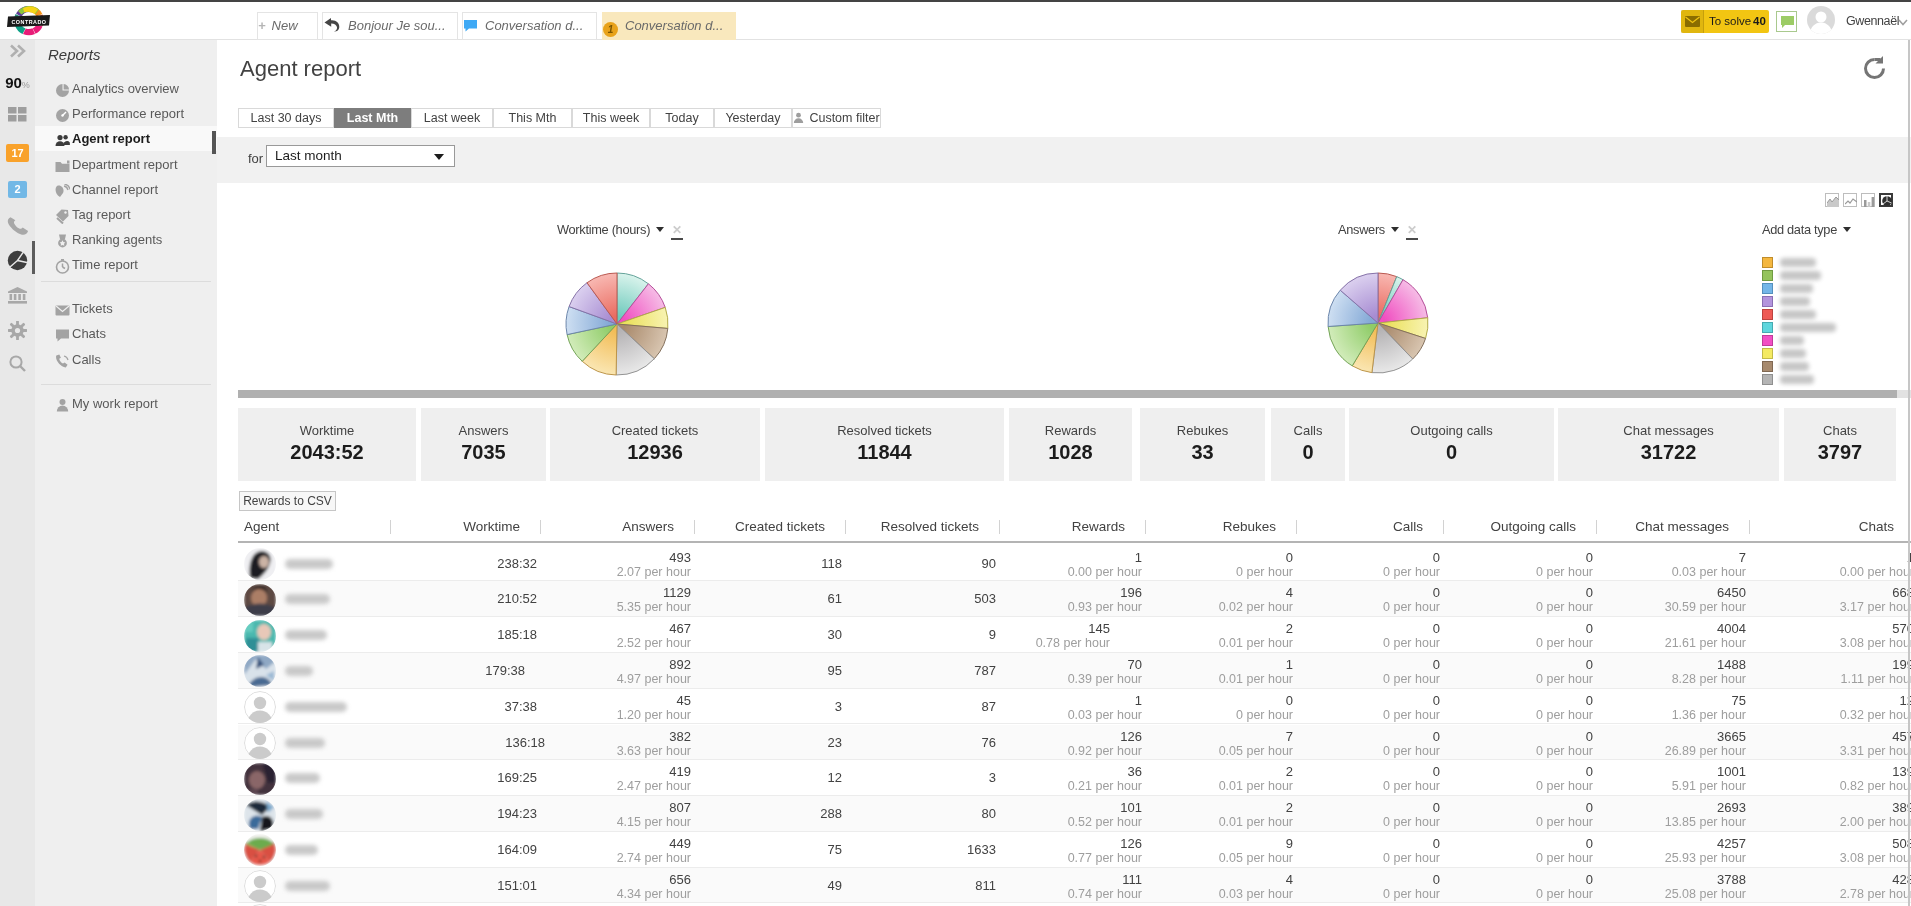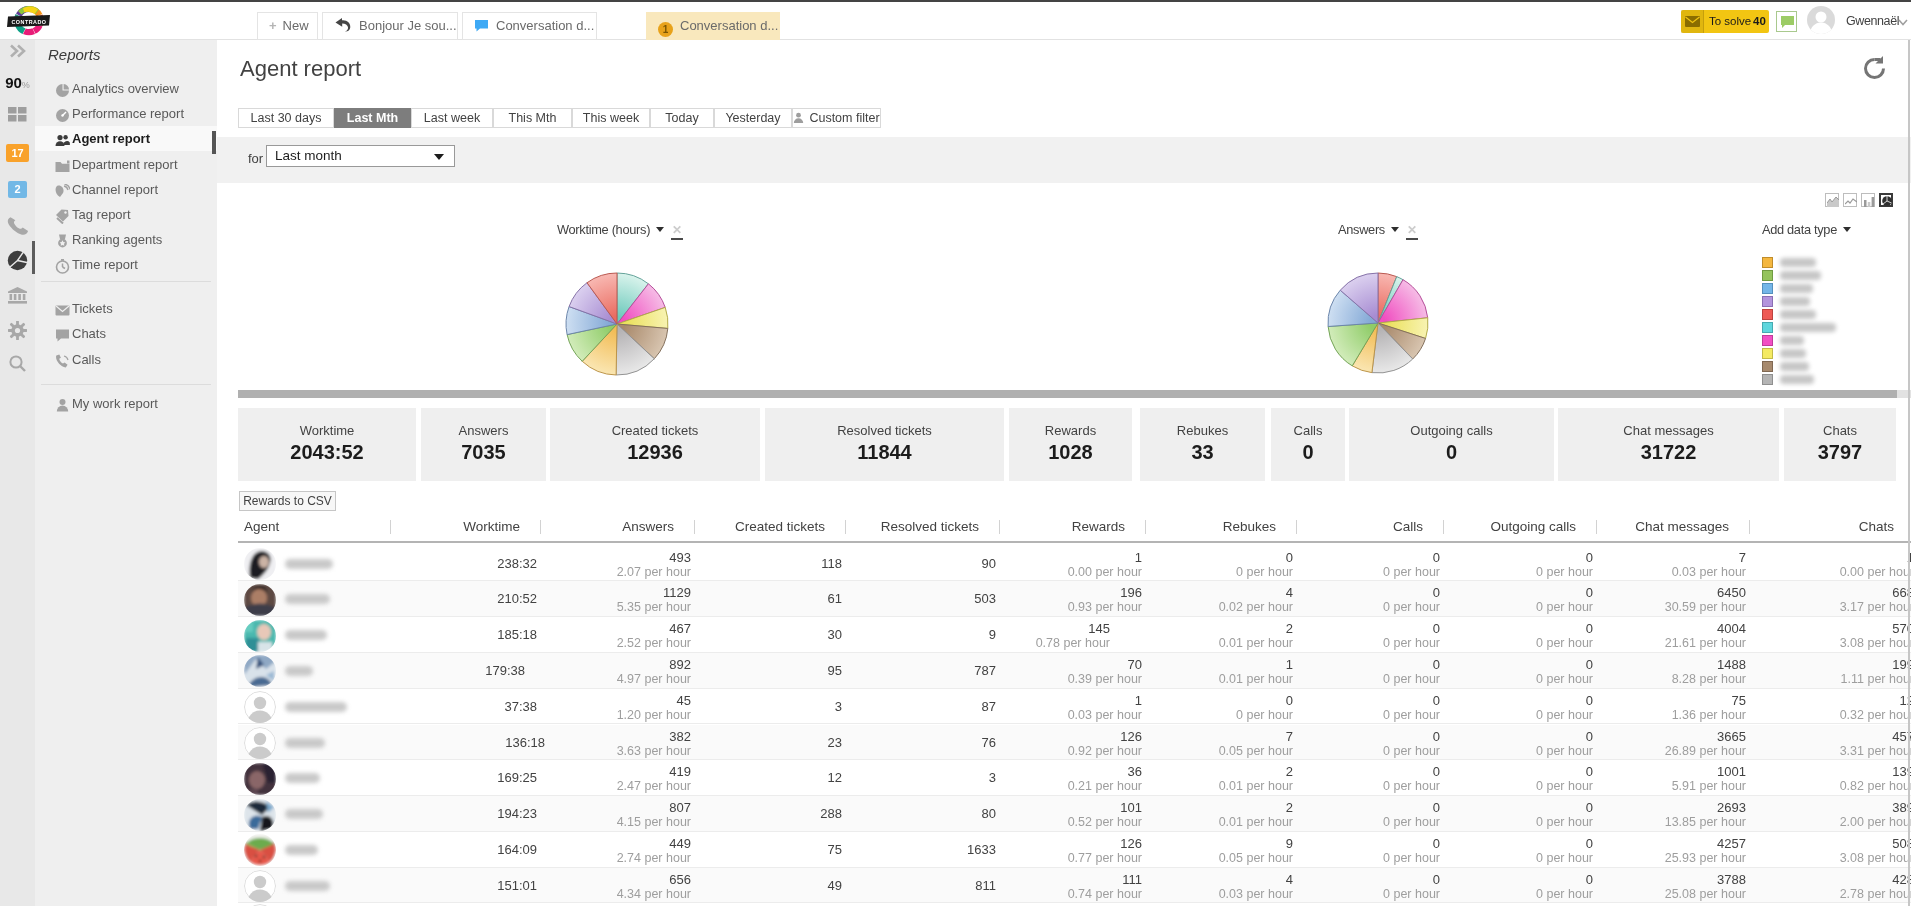--- a/index.html
+++ b/index.html
@@ -4,7 +4,7 @@
 body { width:1911px; height:906px; position:relative; font-family:"Liberation Sans", sans-serif; background:#fff; overflow:hidden; }
 .topbar { position:absolute; left:0; top:0; width:1911px; height:2px; background:#444; }
 .header { position:absolute; left:0; top:2px; width:1911px; height:38px; background:#fff; border-bottom:1px solid #e2e2e2; }
-.tab { position:absolute; top:10px; height:28px; background:#fff; border:1px solid #e4e4e4; font-size:13px; color:#6a6a6a; line-height:26px; padding-left:11px; white-space:nowrap; overflow:hidden; }
+.tab { position:absolute; top:10px; height:28px; background:#fff; border:1px solid #e4e4e4; font-size:13px; color:#6a6a6a; line-height:26px; white-space:nowrap; overflow:hidden;font-style:italic; }
 .tab.ysel { background:#f9e8bd; border-color:#f9e8bd;margin-left:44px; }
 .rail { position:absolute; left:0; top:40px; width:35px; height:866px; background:#e8e8e8; }
 .ric { position:absolute; left:0; width:35px; text-align:center; }

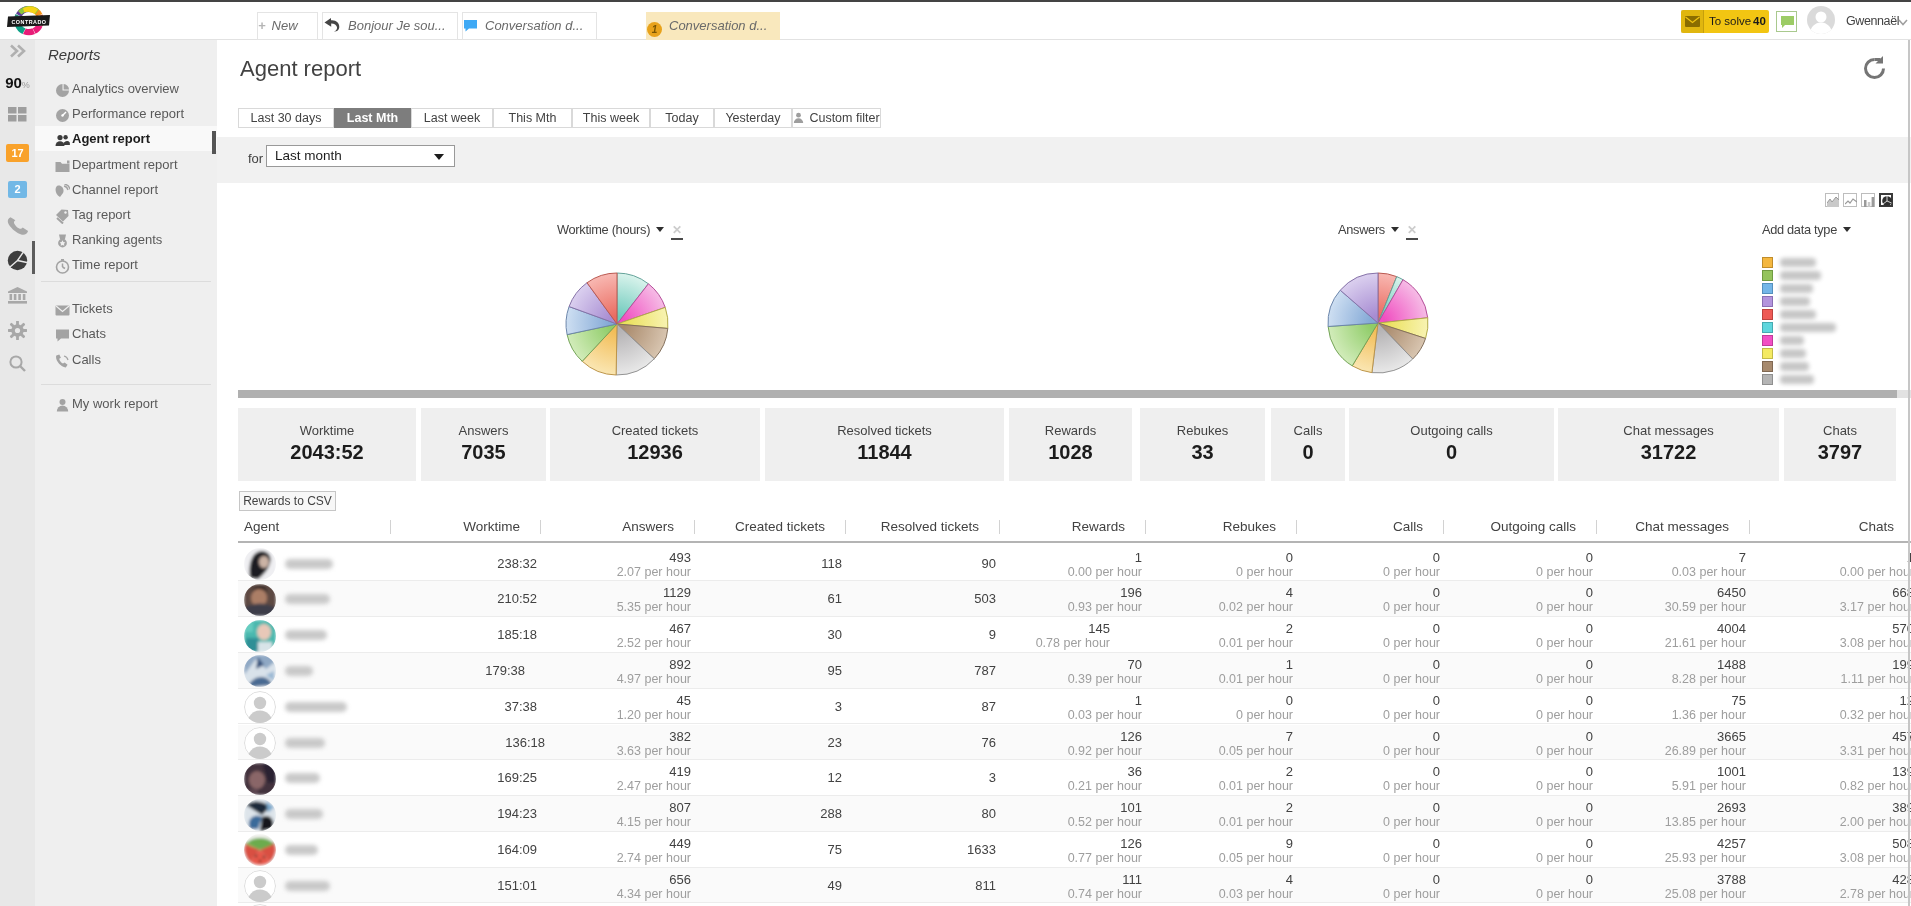--- a/index.html
+++ b/index.html
@@ -5,7 +5,7 @@
 .topbar { position:absolute; left:0; top:0; width:1911px; height:2px; background:#444; }
 .header { position:absolute; left:0; top:2px; width:1911px; height:38px; background:#fff; border-bottom:1px solid #e2e2e2; }
 .tab { position:absolute; top:10px; height:28px; background:#fff; border:1px solid #e4e4e4; font-size:13px; color:#6a6a6a; line-height:26px; white-space:nowrap; overflow:hidden;font-style:italic; }
-.tab.ysel { background:#f9e8bd; border-color:#f9e8bd;margin-left:44px; }
+.tab.ysel { background:#f9e8bd; border-color:#f9e8bd; }
 .rail { position:absolute; left:0; top:40px; width:35px; height:866px; background:#e8e8e8; }
 .ric { position:absolute; left:0; width:35px; text-align:center; }
 .menu { position:absolute; left:35px; top:40px; width:182px; height:866px; background:#efefef; }

